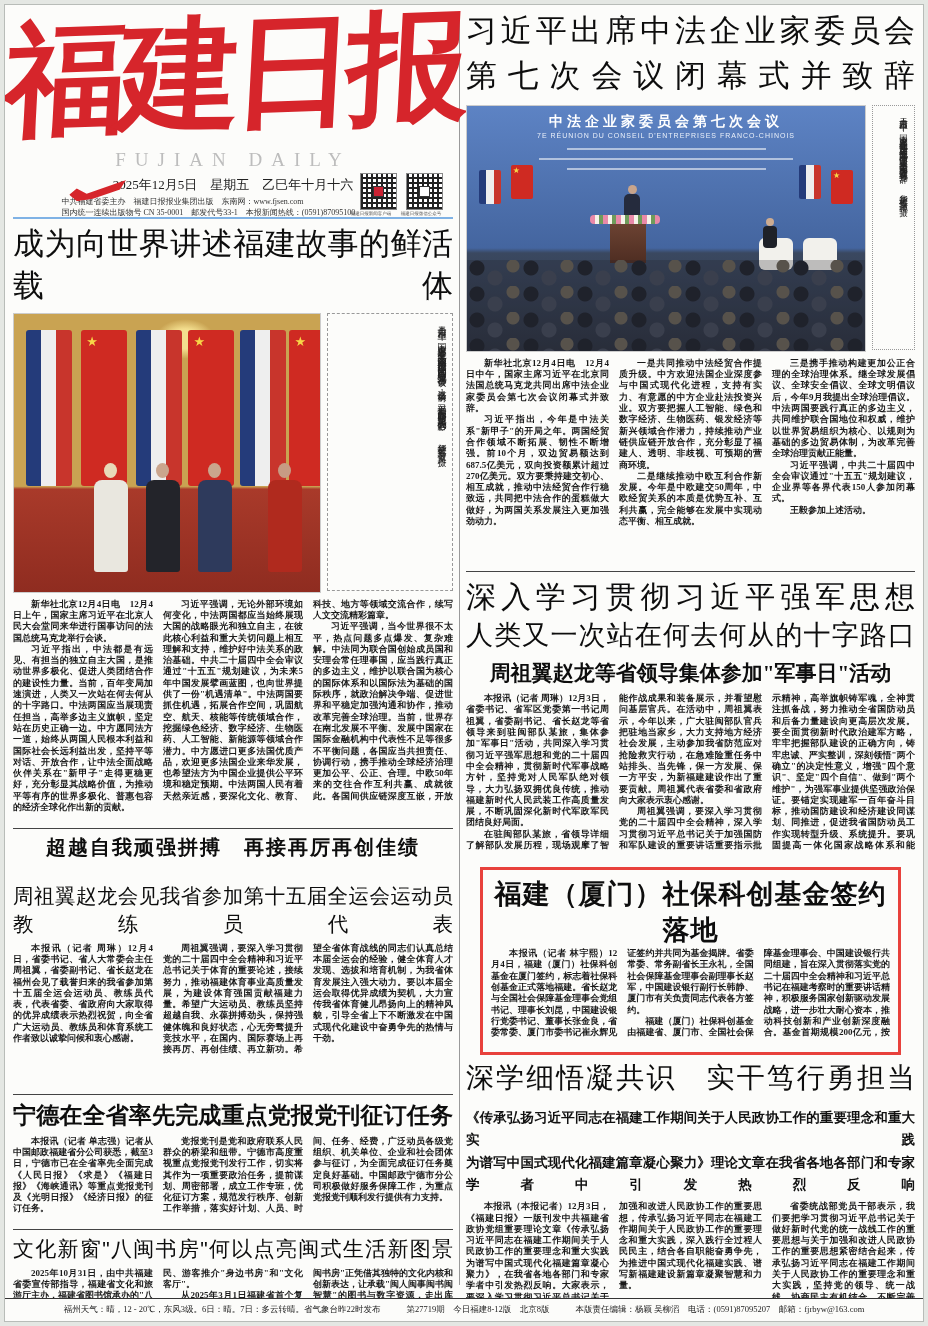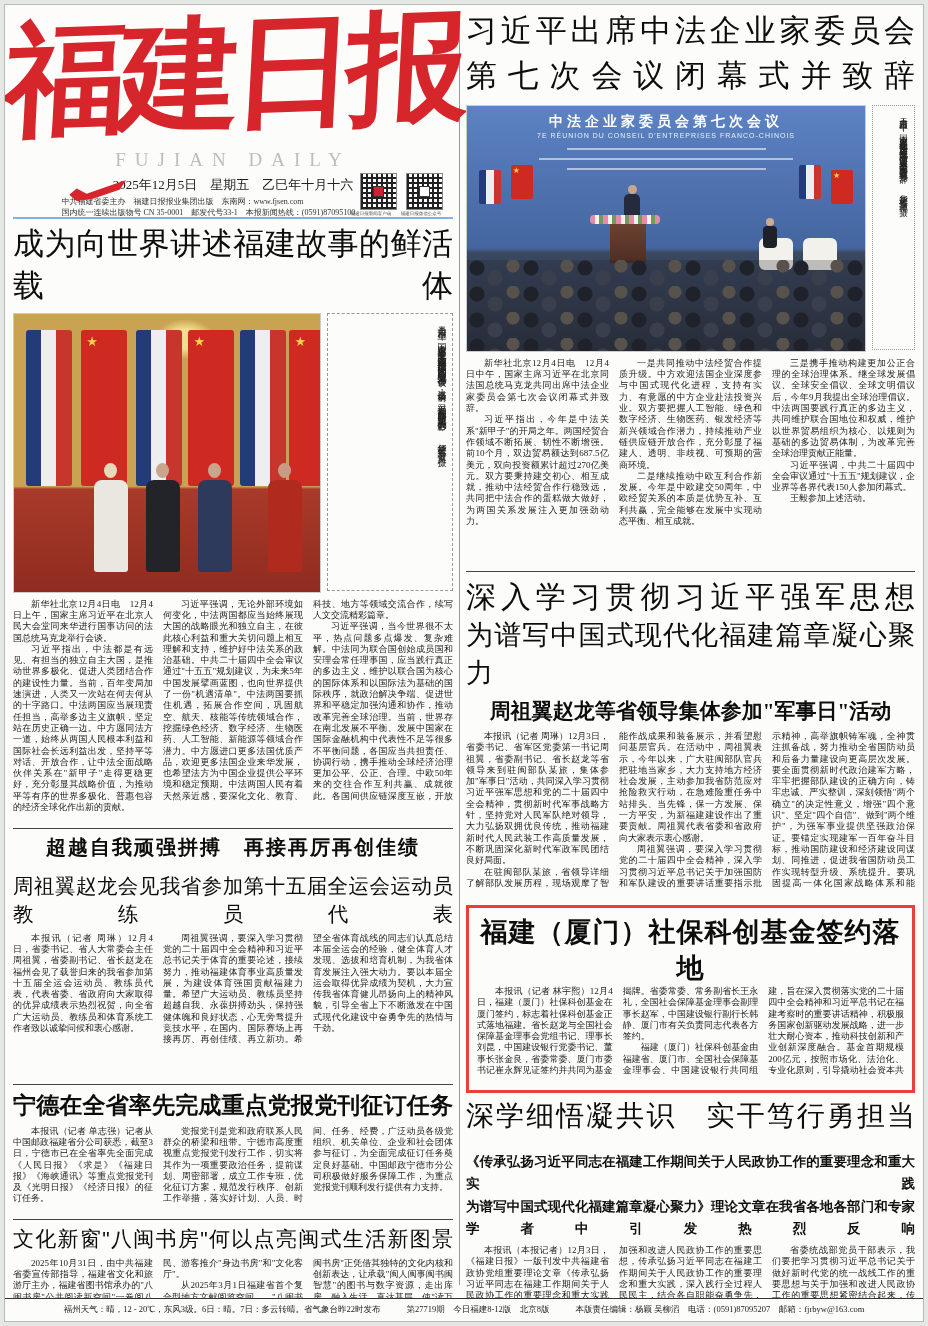--- a/index.html
+++ b/index.html
@@ -33,7 +33,7 @@
   
   .cols{column-gap:10px;font-size:9px;line-height:11.3px;text-align:justify;overflow:hidden;}
   .cols p{margin:0;text-indent:2em;}
-  .c3{column-count:3;}
+  .c3{column-count:3;font-weight:bold;}
 
   hr.sec{border:none;border-top:1px solid #444;margin:5px 0;}
 

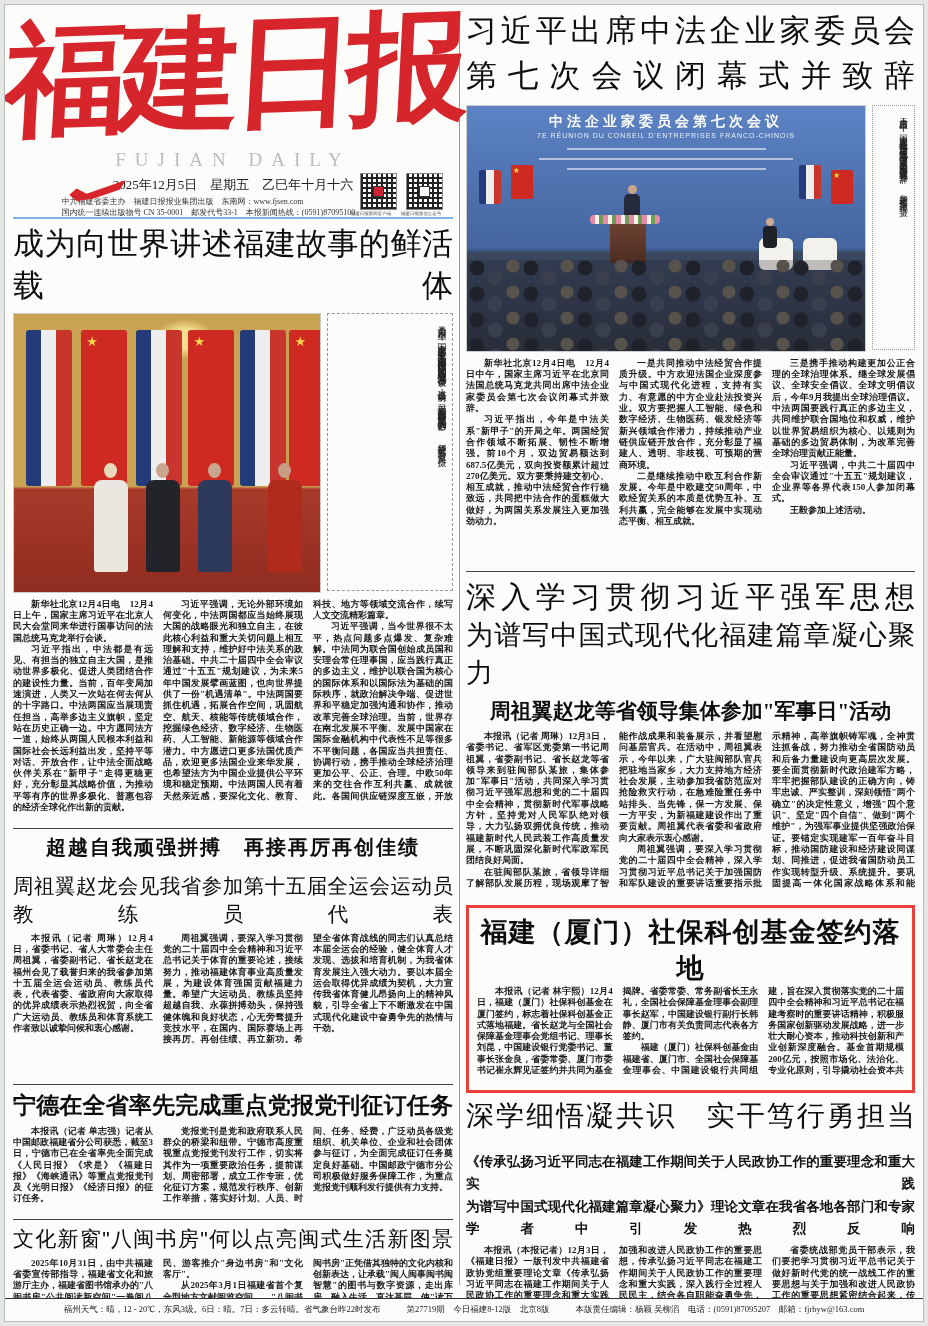--- a/index.html
+++ b/index.html
@@ -227,7 +227,7 @@
 
       <div>
         <div class="h-sans" style="font-size:30px;line-height:1.35">深入学习贯彻习近平强军思想</div>
-        <div class="h-sans" style="font-size:27px;line-height:1.4">为谱写中国式现代化福建篇章凝心聚力</div>
+        <div class="h-sans" style="font-size:27px;line-height:1.4">人类又一次站在何去何从的十字路口</div>
         <div class="h-serif center" style="font-size:21px;margin:4px 0 6px">周祖翼赵龙等省领导集体参加"军事日"活动</div>
         <div class="cols c3" style="height:168px">
             <p>本报讯（记者 周琳）12月3日，省委书记、省军区党委第一书记周祖翼，省委副书记、省长赵龙等省领导来到驻闽部队某旅，集体参加"军事日"活动，共同深入学习贯彻习近平强军思想和党的二十届四中全会精神，贯彻新时代军事战略方针，坚持党对人民军队绝对领导，大力弘扬双拥优良传统，推动福建新时代人民武装工作高质量发展，不断巩固深化新时代军政军民团结良好局面。</p>

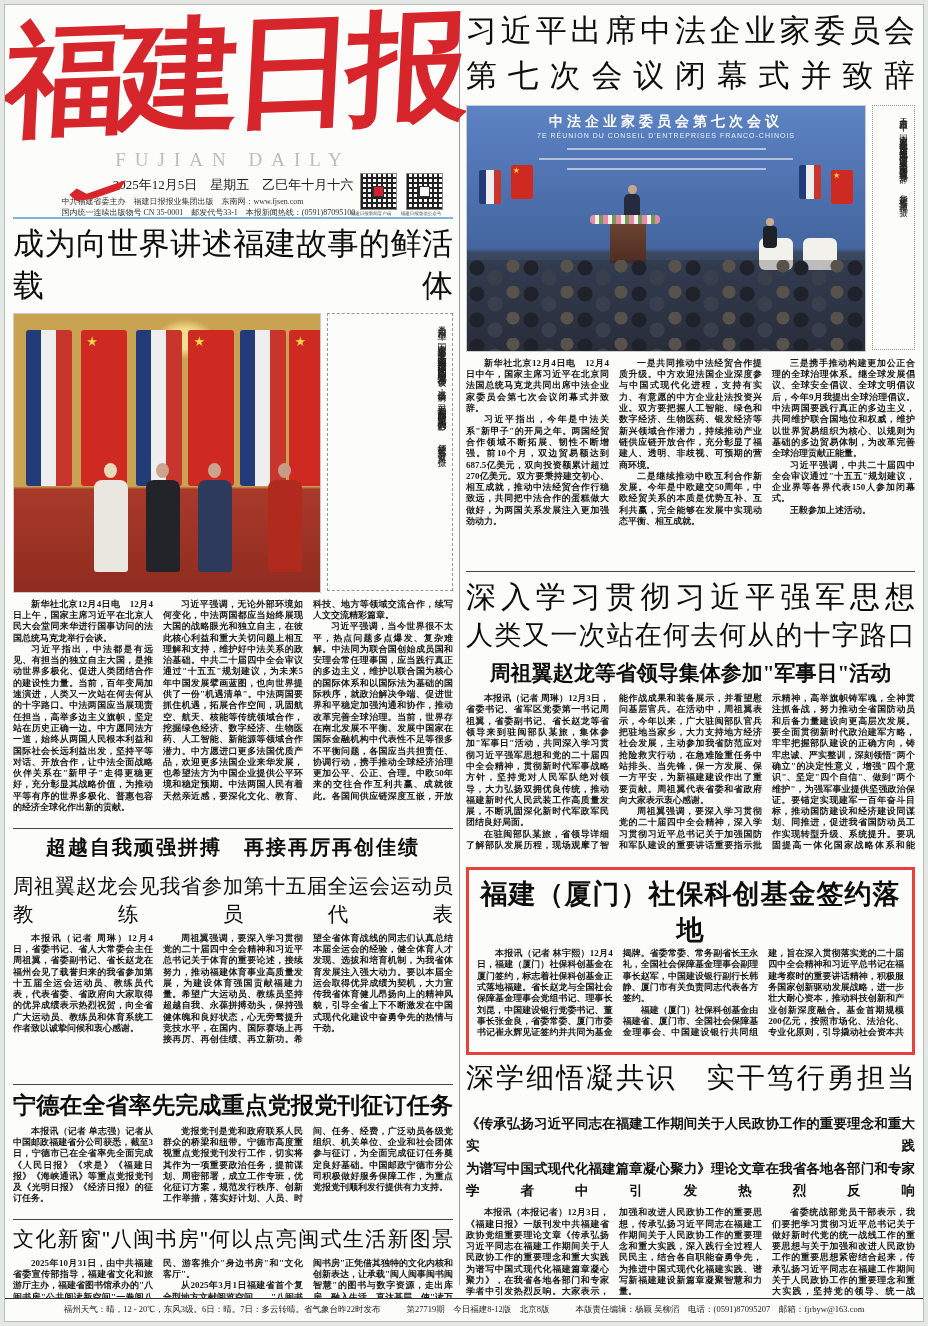--- a/index.html
+++ b/index.html
@@ -156,7 +156,7 @@
 
       <div>
         <div class="h-serif center" style="font-size:20px;letter-spacing:2px">超越自我顽强拼搏　再接再厉再创佳绩</div>
-        <div class="h-sans" style="font-size:20.5px;margin:11px 0 5px">周祖翼赵龙会见我省参加第十五届全运会运动员教练员代表</div>
+        <div class="h-sans" style="font-size:20.5px;margin:21px 0 5px">周祖翼赵龙会见我省参加第十五届全运会运动员教练员代表</div>
         <div class="cols c3" style="height:146px">
             <p>本报讯（记者 周琳）12月4日，省委书记、省人大常委会主任周祖翼，省委副书记、省长赵龙在福州会见了载誉归来的我省参加第十五届全运会运动员、教练员代表，代表省委、省政府向大家取得的优异成绩表示热烈祝贺，向全省广大运动员、教练员和体育系统工作者致以诚挚问候和衷心感谢。</p>
             <p>周祖翼强调，要深入学习贯彻党的二十届四中全会精神和习近平总书记关于体育的重要论述，接续努力，推动福建体育事业高质量发展，为建设体育强国贡献福建力量。希望广大运动员、教练员坚持超越自我、永葆拼搏劲头，保持强健体魄和良好状态，心无旁骛提升竞技水平，在国内、国际赛场上再接再厉、再创佳绩、再立新功。希望全省体育战线的同志们认真总结本届全运会的经验，健全体育人才发现、选拔和培育机制，为我省体育发展注入强大动力。要以本届全运会取得优异成绩为契机，大力宣传我省体育健儿昂扬向上的精神风貌，引导全省上下不断激发在中国式现代化建设中奋勇争先的热情与干劲。</p>

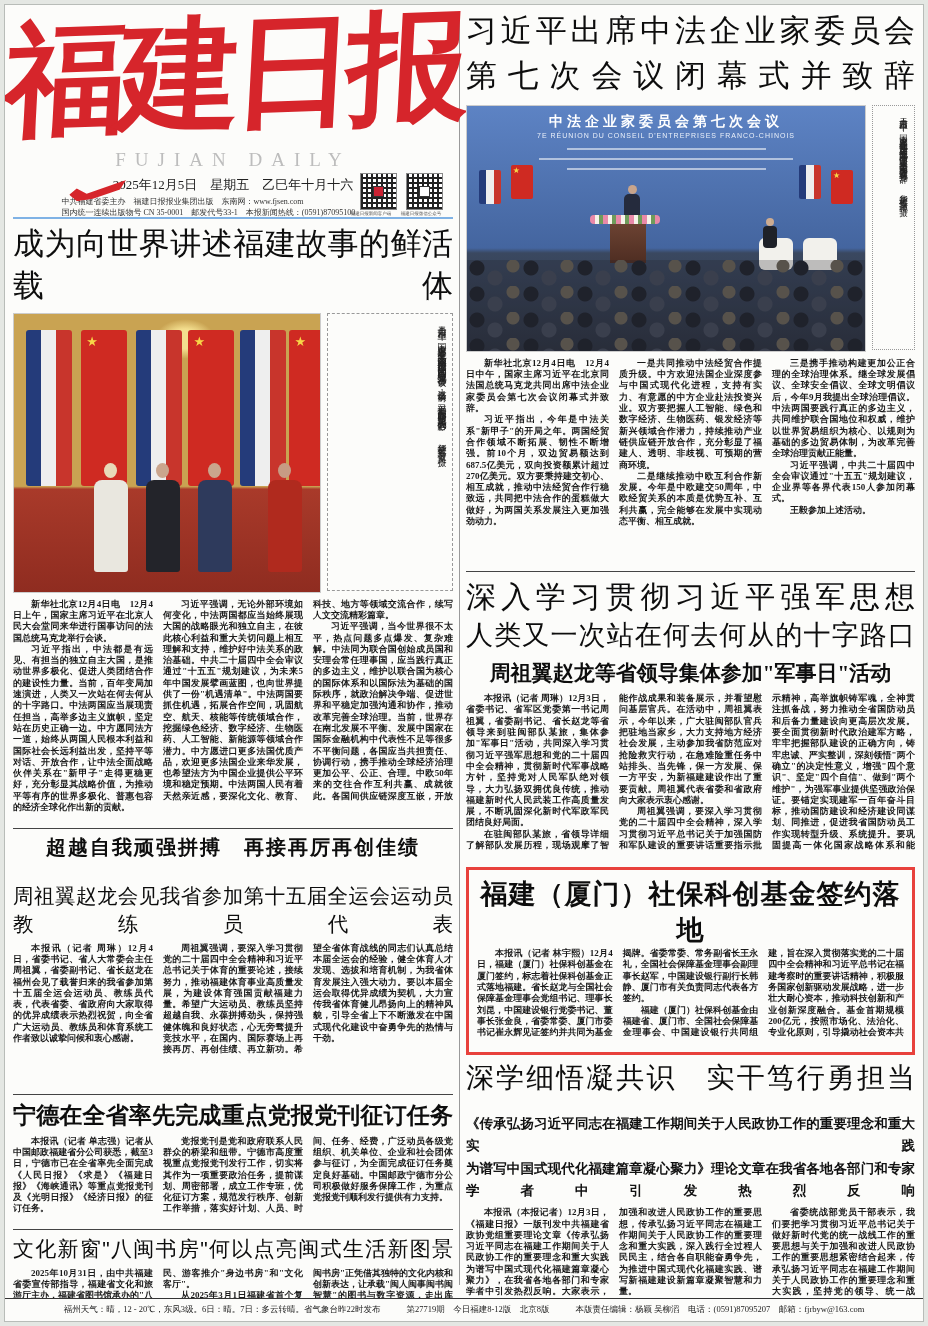--- a/index.html
+++ b/index.html
@@ -82,7 +82,7 @@
      background-size:54px 26px;background-color:rgba(30,32,40,.25);}
 
   
-  .redbox{border:3px solid #e8413c;padding:6px 8px 8px;margin:6px 0 4px;}
+  .redbox{border:3px solid #e8413c;padding:6px 8px 8px;margin:6px 14px 4px;}
 
   
   .sub-kai{font-size:13.5px;font-weight:bold;line-height:1.65;text-align:justify;text-align-last:justify;color:#111;}

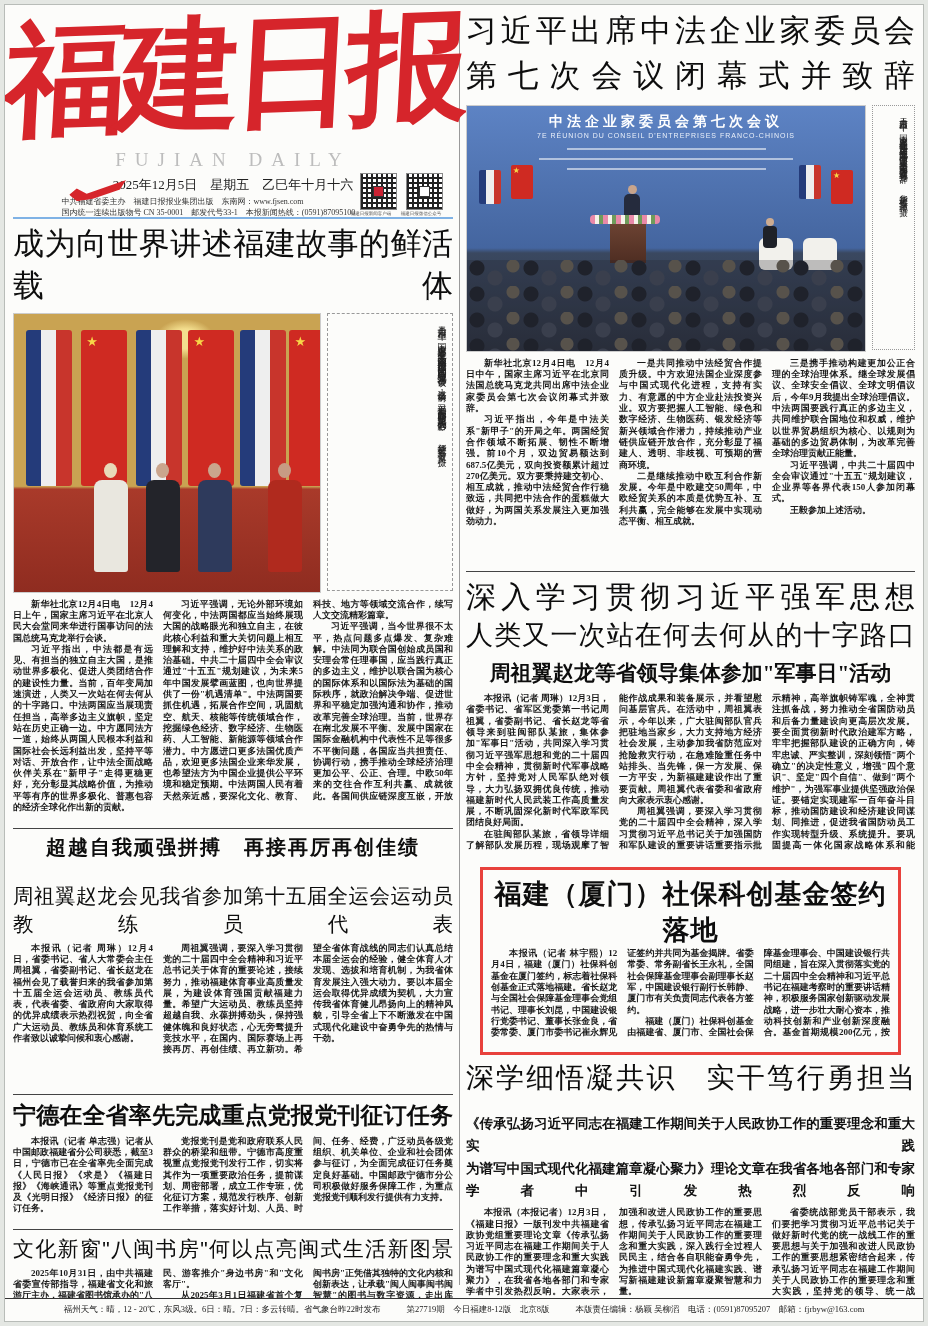--- a/index.html
+++ b/index.html
@@ -245,7 +245,7 @@
       </div>
 
       <div>
-        <div class="h-sans" style="font-size:28px;margin-bottom:16px">深学细悟凝共识　实干笃行勇担当</div>
+        <div class="h-sans" style="font-size:28px;margin-bottom:10px">深学细悟凝共识　实干笃行勇担当</div>
         <div class="sub-kai">《传承弘扬习近平同志在福建工作期间关于人民政协工作的重要理念和重大实践</div>
         <div class="sub-kai" style="margin-bottom:5px">为谱写中国式现代化福建篇章凝心聚力》理论文章在我省各地各部门和专家学者中引发热烈反响</div>
         <div class="cols c3" style="height:106px">

